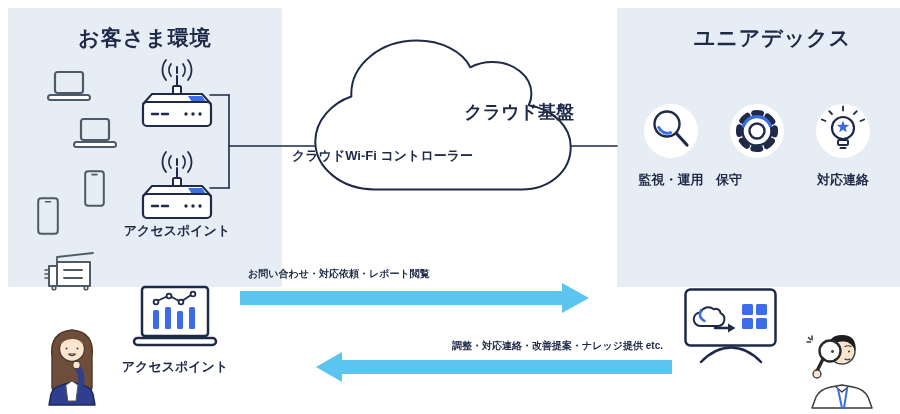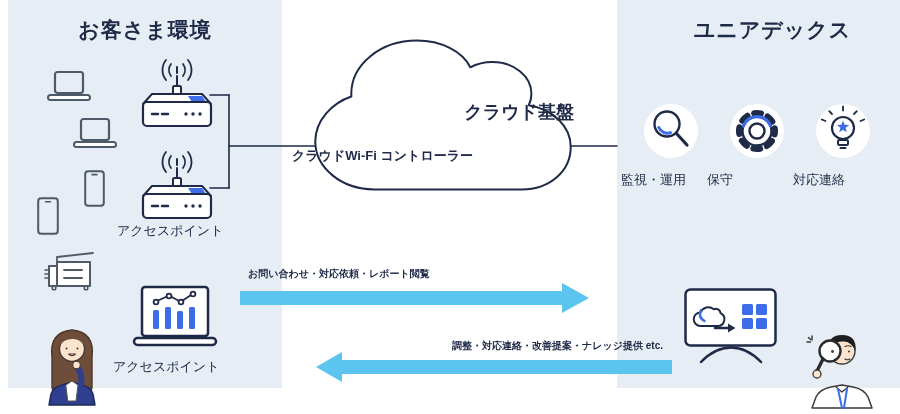--- a/index.html
+++ b/index.html
@@ -13,7 +13,7 @@
     font-family:"Liberation Sans","DejaVu Sans",sans-serif;
     color:var(--navy);
   }
-  .panel{position:absolute;top:0;height:388px;background:var(--panel_bg);}
+  .panel{position:absolute;top:8px;height:279px;background:var(--panel_bg);}
   #left-panel{left:8px;width:274px;}
   #right-panel{left:617px;width:275px;padding-left:36px;}
   .panel-title{

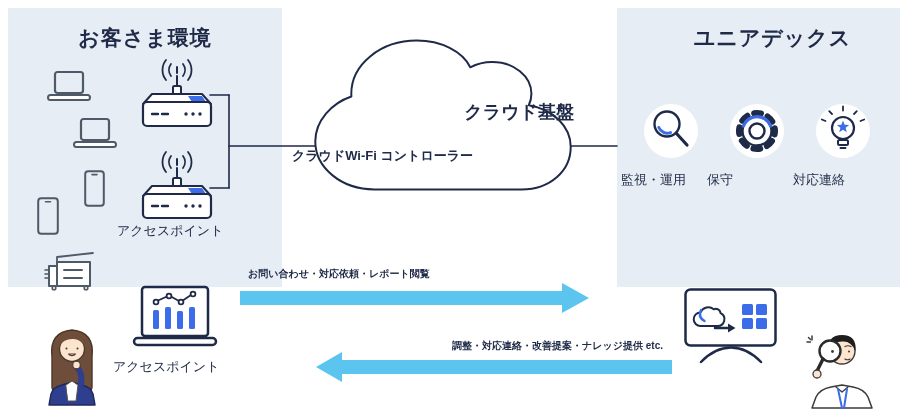--- a/index.html
+++ b/index.html
@@ -22,8 +22,8 @@
   }
   svg.icon{position:absolute;overflow:visible;display:block;}
   .lbl{
-    position:absolute;font-size:13px;font-weight:normal;color:var(--navy);
-    white-space:nowrap;
+    position:absolute;font-size:13px;font-weight:bold;color:var(--navy);
+    text-align:center;white-space:nowrap;
   }
   .flow-lbl{
     position:absolute;font-size:10px;font-weight:bold;color:var(--navy);

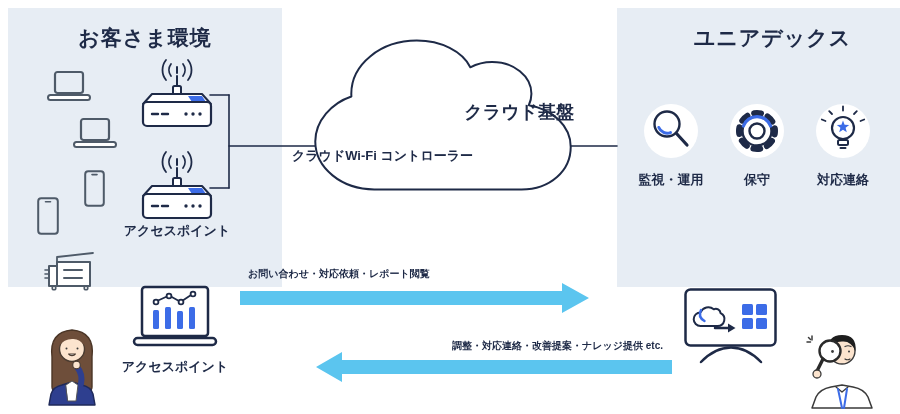--- a/index.html
+++ b/index.html
@@ -203,7 +203,7 @@
 </svg>
 
 <div class="lbl" style="left:621px;top:171px;width:100px">監視・運用</div>
-<div class="lbl" style="left:707px;top:171px;width:100px">保守</div>
+<div class="lbl" style="left:679px;top:171px;width:100px">保守</div>
 <div class="lbl" style="left:793px;top:171px;width:100px">対応連絡</div>
 
 <svg class="icon" style="left:684px;top:288px" width="94" height="76" viewBox="0 0 94 76">

